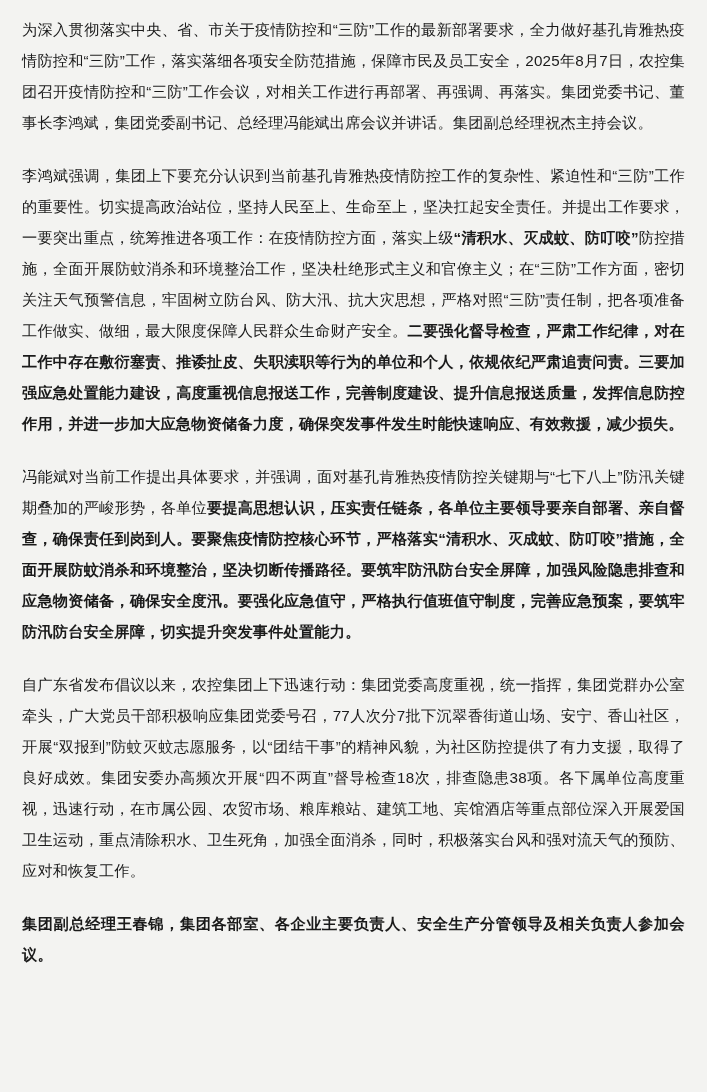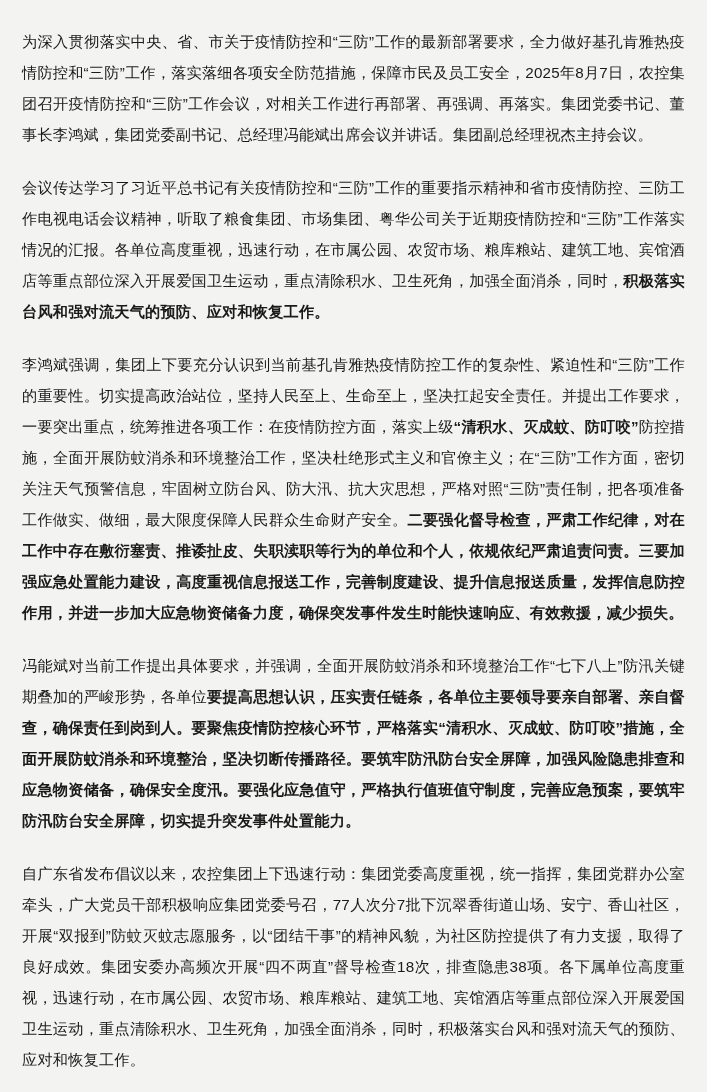--- a/index.html
+++ b/index.html
@@ -25,7 +25,7 @@
     line-height: 31px;
     text-align: justify;
     text-justify: inter-ideograph;
-    margin: 16px 0 22px 0;
+    margin: 4px 0 22px 0;
     letter-spacing: 0.2px;
   }
   .para:last-child {

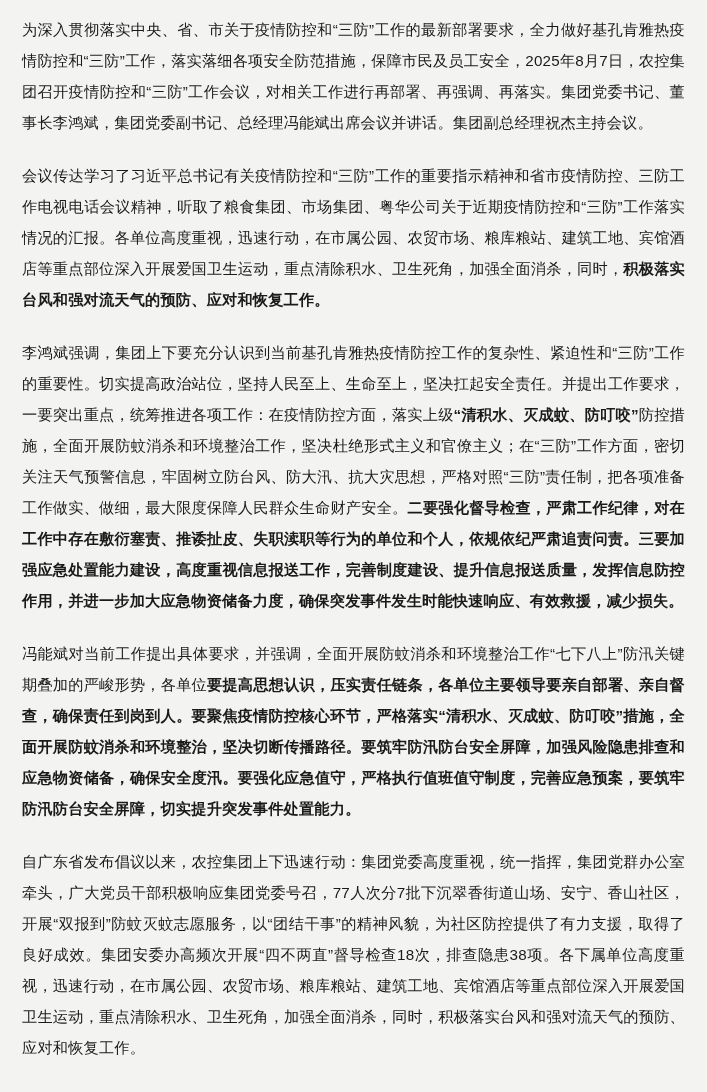--- a/index.html
+++ b/index.html
@@ -42,7 +42,6 @@
 <div class="page">
   <div id="doc-body">
       <p class="para"><span>为深入贯彻落实中央、省、市关于疫情防控和“三防”工作的最新部署要求，全力做好基孔肯雅热疫情防控和“三防”工作，落实落细各项安全防范措施，保障市民及员工安全，2025年8月7日，农控集团召开疫情防控和“三防”工作会议，对相关工作进行再部署、再强调、再落实。集团党委书记、董事长李鸿斌，集团党委副书记、总经理冯能斌出席会议并讲话。集团副总经理祝杰主持会议。</span></p>
-      <p class="para"><span>会议传达学习了习近平总书记有关疫情防控和“三防”工作的重要指示精神和省市疫情防控、三防工作电视电话会议精神，听取了粮食集团、市场集团、粤华公司关于近期疫情防控和“三防”工作落实情况的汇报。各单位高度重视，迅速行动，在市属公园、农贸市场、粮库粮站、建筑工地、宾馆酒店等重点部位深入开展爱国卫生运动，重点清除积水、卫生死角，加强全面消杀，同时，</span><b>积极落实台风和强对流天气的预防、应对和恢复工作。</b></p>
       <p class="para"><span>李鸿斌强调，集团上下要充分认识到当前基孔肯雅热疫情防控工作的复杂性、紧迫性和“三防”工作的重要性。切实提高政治站位，坚持人民至上、生命至上，坚决扛起安全责任。并提出工作要求，一要突出重点，统筹推进各项工作：在疫情防控方面，落实上级</span><b>“清积水、灭成蚊、防叮咬”</b><span>防控措施，全面开展防蚊消杀和环境整治工作，坚决杜绝形式主义和官僚主义；在“三防”工作方面，密切关注天气预警信息，牢固树立防台风、防大汛、抗大灾思想，严格对照“三防”责任制，把各项准备工作做实、做细，最大限度保障人民群众生命财产安全。</span><b>二要强化督导检查，严肃工作纪律，对在工作中存在敷衍塞责、推诿扯皮、失职渎职等行为的单位和个人，依规依纪严肃追责问责。三要加强应急处置能力建设，高度重视信息报送工作，完善制度建设、提升信息报送质量，发挥信息防控作用，并进一步加大应急物资储备力度，确保突发事件发生时能快速响应、有效救援，减少损失。</b></p>
       <p class="para"><span>冯能斌对当前工作提出具体要求，并强调，全面开展防蚊消杀和环境整治工作“七下八上”防汛关键期叠加的严峻形势，各单位</span><b>要提高思想认识，压实责任链条，各单位主要领导要亲自部署、亲自督查，确保责任到岗到人。要聚焦疫情防控核心环节，严格落实“清积水、灭成蚊、防叮咬”措施，全面开展防蚊消杀和环境整治，坚决切断传播路径。要筑牢防汛防台安全屏障，加强风险隐患排查和应急物资储备，确保安全度汛。要强化应急值守，严格执行值班值守制度，完善应急预案，要筑牢防汛防台安全屏障，切实提升突发事件处置能力。</b></p>
       <p class="para"><span>自广东省发布倡议以来，农控集团上下迅速行动：集团党委高度重视，统一指挥，集团党群办公室牵头，广大党员干部积极响应集团党委号召，77人次分7批下沉翠香街道山场、安宁、香山社区，开展“双报到”防蚊灭蚊志愿服务，以“团结干事”的精神风貌，为社区防控提供了有力支援，取得了良好成效。集团安委办高频次开展“四不两直”督导检查18次，排查隐患38项。各下属单位高度重视，迅速行动，在市属公园、农贸市场、粮库粮站、建筑工地、宾馆酒店等重点部位深入开展爱国卫生运动，重点清除积水、卫生死角，加强全面消杀，同时，积极落实台风和强对流天气的预防、应对和恢复工作。</span></p>

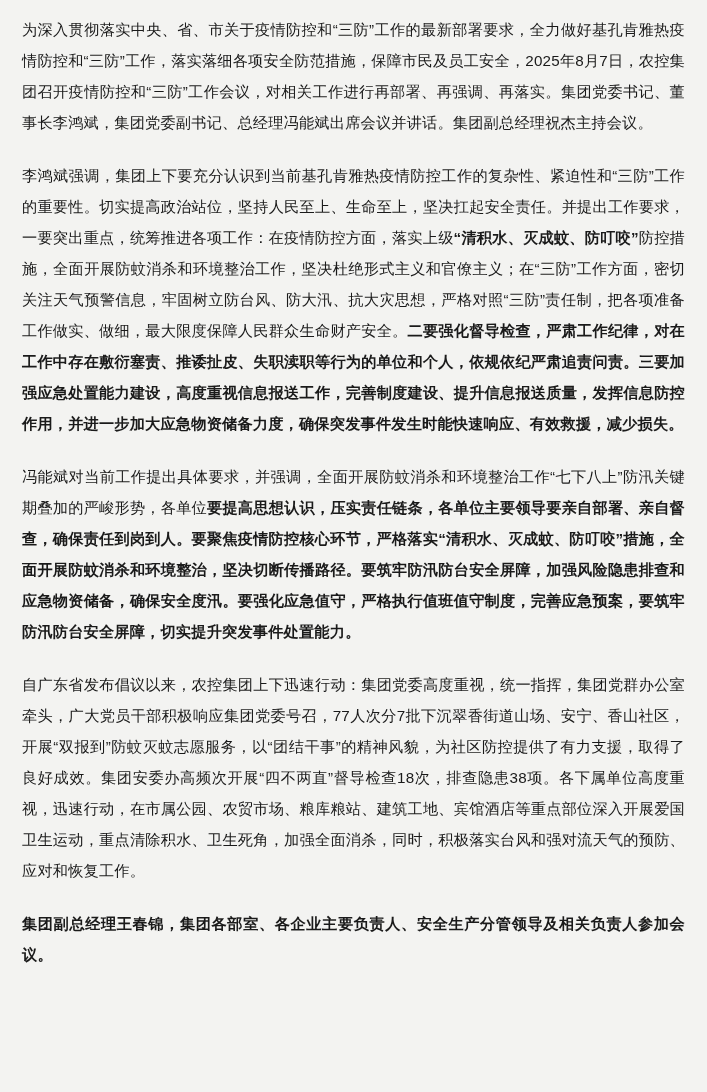--- a/index.html
+++ b/index.html
@@ -43,7 +43,7 @@
   <div id="doc-body">
       <p class="para"><span>为深入贯彻落实中央、省、市关于疫情防控和“三防”工作的最新部署要求，全力做好基孔肯雅热疫情防控和“三防”工作，落实落细各项安全防范措施，保障市民及员工安全，2025年8月7日，农控集团召开疫情防控和“三防”工作会议，对相关工作进行再部署、再强调、再落实。集团党委书记、董事长李鸿斌，集团党委副书记、总经理冯能斌出席会议并讲话。集团副总经理祝杰主持会议。</span></p>
       <p class="para"><span>李鸿斌强调，集团上下要充分认识到当前基孔肯雅热疫情防控工作的复杂性、紧迫性和“三防”工作的重要性。切实提高政治站位，坚持人民至上、生命至上，坚决扛起安全责任。并提出工作要求，一要突出重点，统筹推进各项工作：在疫情防控方面，落实上级</span><b>“清积水、灭成蚊、防叮咬”</b><span>防控措施，全面开展防蚊消杀和环境整治工作，坚决杜绝形式主义和官僚主义；在“三防”工作方面，密切关注天气预警信息，牢固树立防台风、防大汛、抗大灾思想，严格对照“三防”责任制，把各项准备工作做实、做细，最大限度保障人民群众生命财产安全。</span><b>二要强化督导检查，严肃工作纪律，对在工作中存在敷衍塞责、推诿扯皮、失职渎职等行为的单位和个人，依规依纪严肃追责问责。三要加强应急处置能力建设，高度重视信息报送工作，完善制度建设、提升信息报送质量，发挥信息防控作用，并进一步加大应急物资储备力度，确保突发事件发生时能快速响应、有效救援，减少损失。</b></p>
-      <p class="para"><span>冯能斌对当前工作提出具体要求，并强调，全面开展防蚊消杀和环境整治工作“七下八上”防汛关键期叠加的严峻形势，各单位</span><b>要提高思想认识，压实责任链条，各单位主要领导要亲自部署、亲自督查，确保责任到岗到人。要聚焦疫情防控核心环节，严格落实“清积水、灭成蚊、防叮咬”措施，全面开展防蚊消杀和环境整治，坚决切断传播路径。要筑牢防汛防台安全屏障，加强风险隐患排查和应急物资储备，确保安全度汛。要强化应急值守，严格执行值班值守制度，完善应急预案，要筑牢防汛防台安全屏障，切实提升突发事件处置能力。</b></p>
+      <p class="para"><span>冯能斌对当前工作提出具体要求，并强调，面对基孔肯雅热疫情防控关键期与“七下八上”防汛关键期叠加的严峻形势，各单位</span><b>要提高思想认识，压实责任链条，各单位主要领导要亲自部署、亲自督查，确保责任到岗到人。要聚焦疫情防控核心环节，严格落实“清积水、灭成蚊、防叮咬”措施，全面开展防蚊消杀和环境整治，坚决切断传播路径。要筑牢防汛防台安全屏障，加强风险隐患排查和应急物资储备，确保安全度汛。要强化应急值守，严格执行值班值守制度，完善应急预案，要筑牢防汛防台安全屏障，切实提升突发事件处置能力。</b></p>
       <p class="para"><span>自广东省发布倡议以来，农控集团上下迅速行动：集团党委高度重视，统一指挥，集团党群办公室牵头，广大党员干部积极响应集团党委号召，77人次分7批下沉翠香街道山场、安宁、香山社区，开展“双报到”防蚊灭蚊志愿服务，以“团结干事”的精神风貌，为社区防控提供了有力支援，取得了良好成效。集团安委办高频次开展“四不两直”督导检查18次，排查隐患38项。各下属单位高度重视，迅速行动，在市属公园、农贸市场、粮库粮站、建筑工地、宾馆酒店等重点部位深入开展爱国卫生运动，重点清除积水、卫生死角，加强全面消杀，同时，积极落实台风和强对流天气的预防、应对和恢复工作。</span></p>
       <p class="para"><b>集团副总经理王春锦，集团各部室、各企业主要负责人、安全生产分管领导及相关负责人参加会议。</b></p>
     </div>

